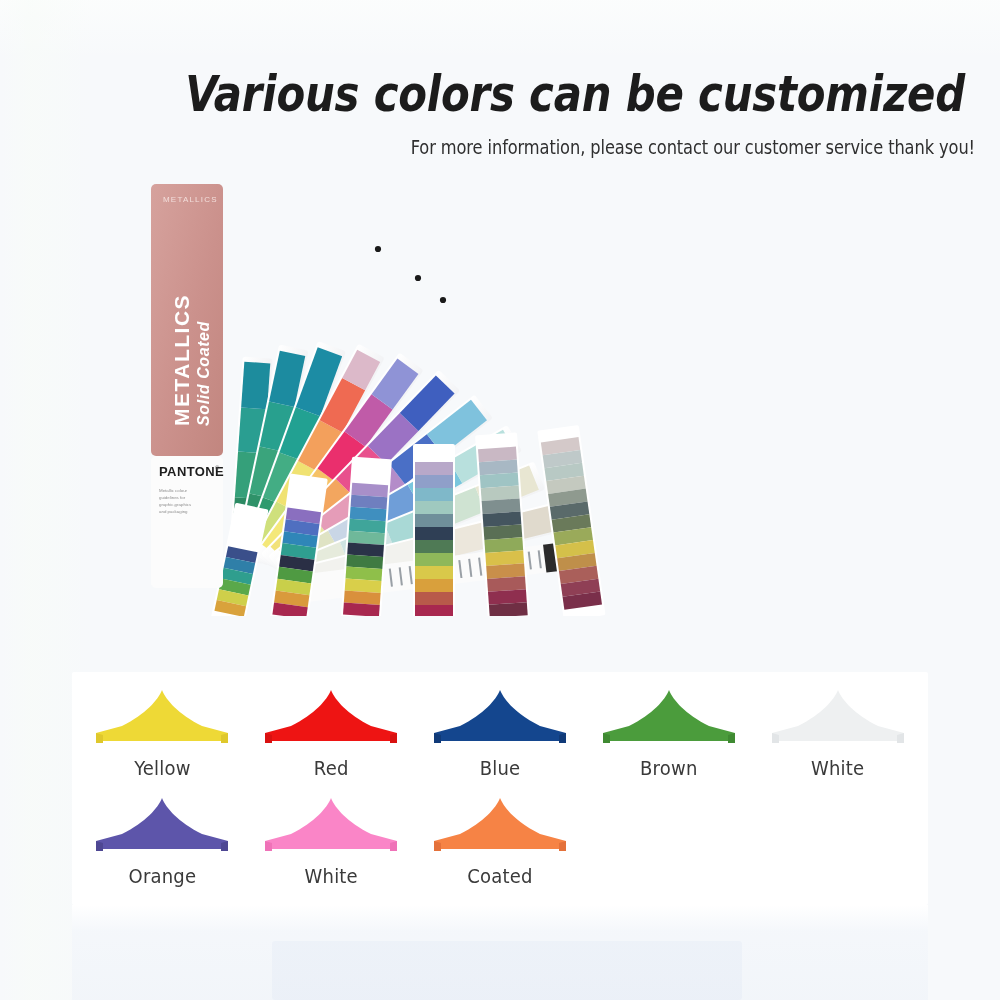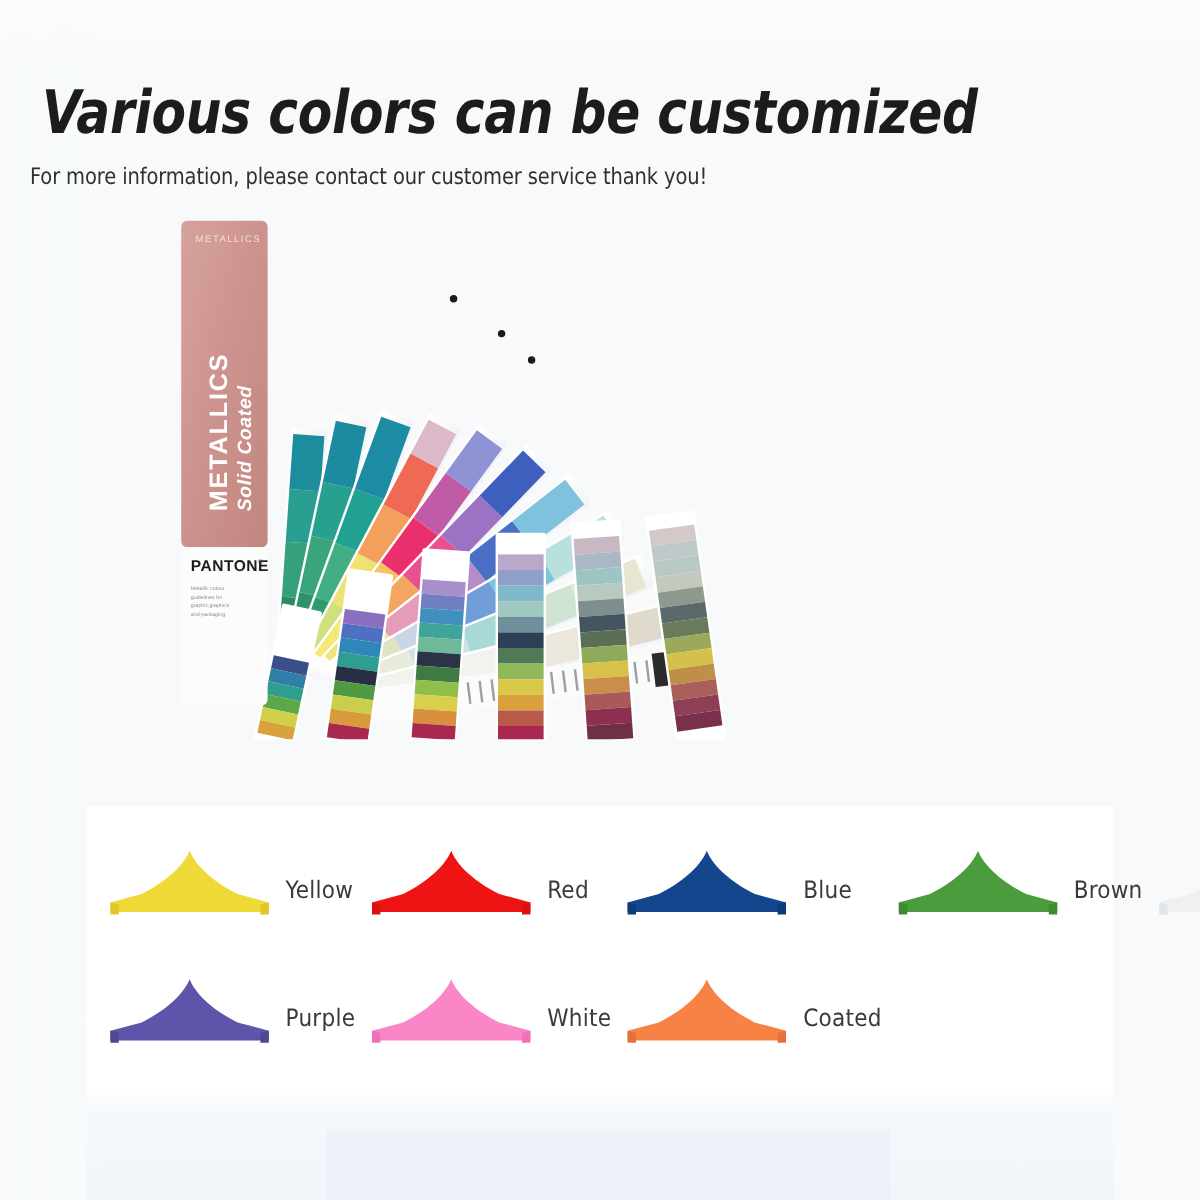--- a/index.html
+++ b/index.html
@@ -32,7 +32,7 @@
     top: 66px;
     left: 0;
     width: 1000px;
-    text-align: left;
+    text-align: right;
   }
 
   .headline {

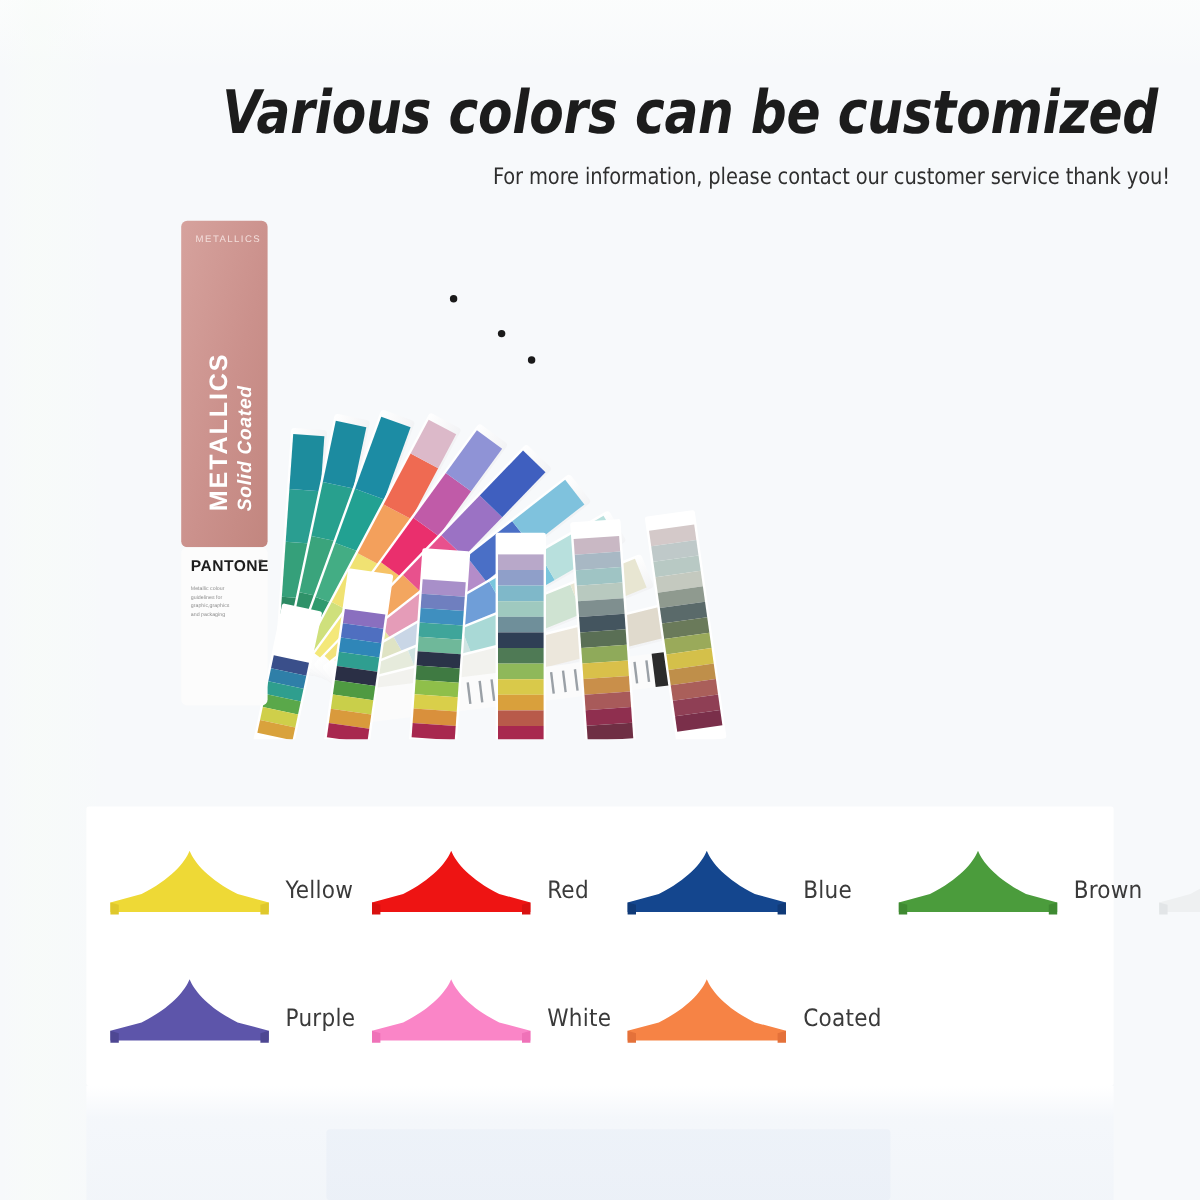--- a/index.html
+++ b/index.html
@@ -91,7 +91,7 @@
 
   .swatch {
     display: flex;
-    flex-direction: row;
+    flex-direction: column;
     align-items: center;
     justify-content: flex-start;
     padding-top: 4px;

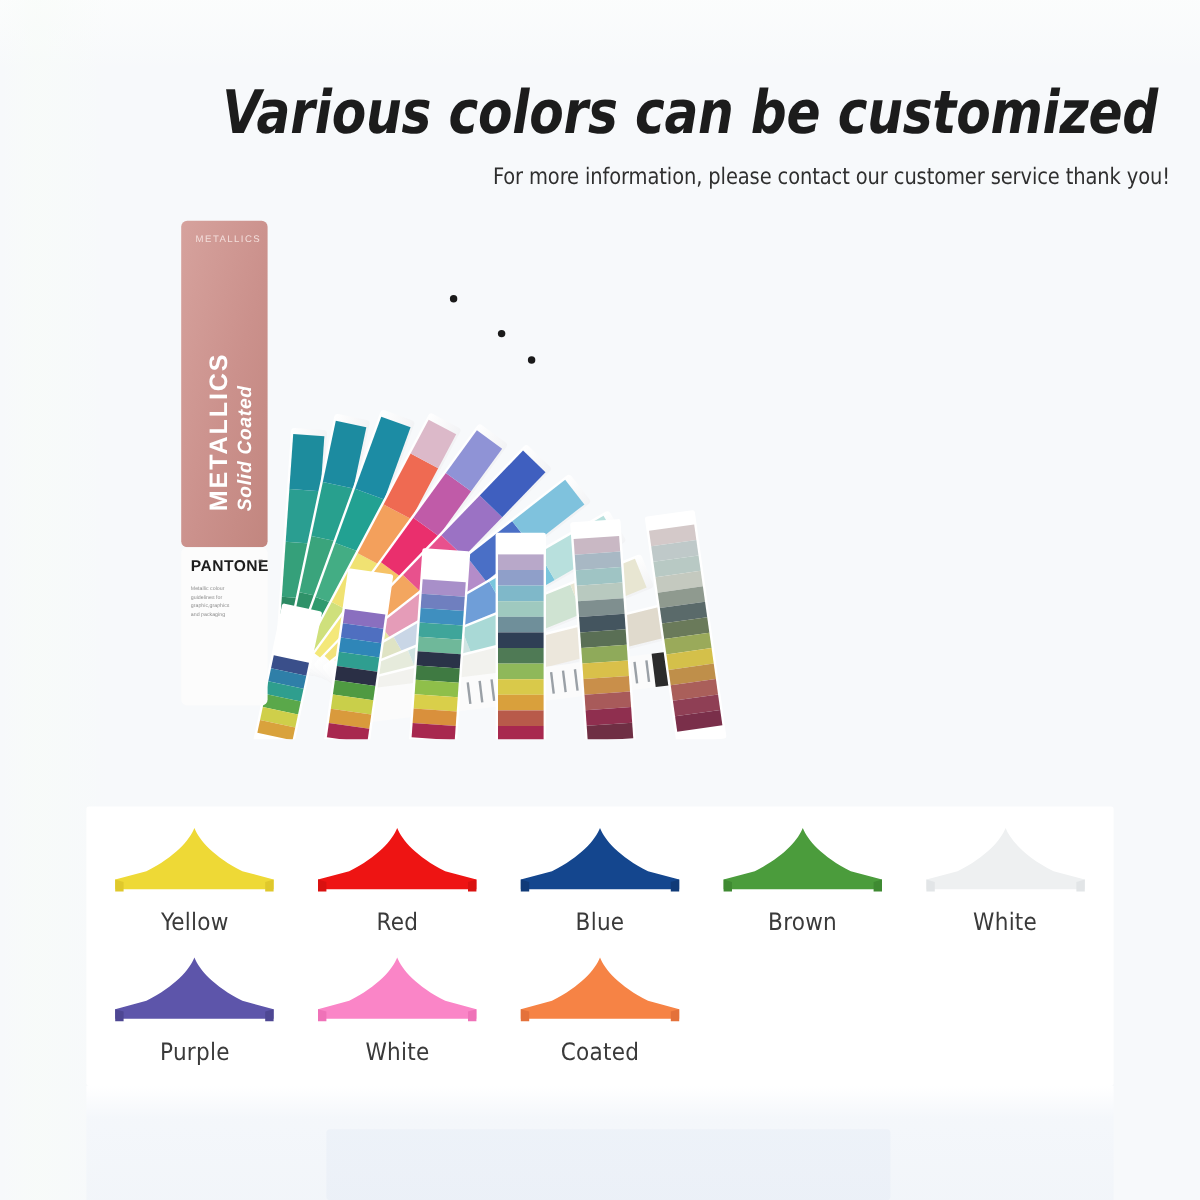--- a/index.html
+++ b/index.html
@@ -452,7 +452,7 @@
         <path d="M14 47 L 14 57 L 21 57 L 21 49 Z" fill="#4e4793"></path>
         <path d="M146 47 L 146 57 L 139 57 L 139 49 Z" fill="#4e4793"></path>
       </svg>
-      <span class="swatch-label">Purple</span>
+      <span class="swatch-label">Orange</span>
     </div>
 
     <div class="swatch">

